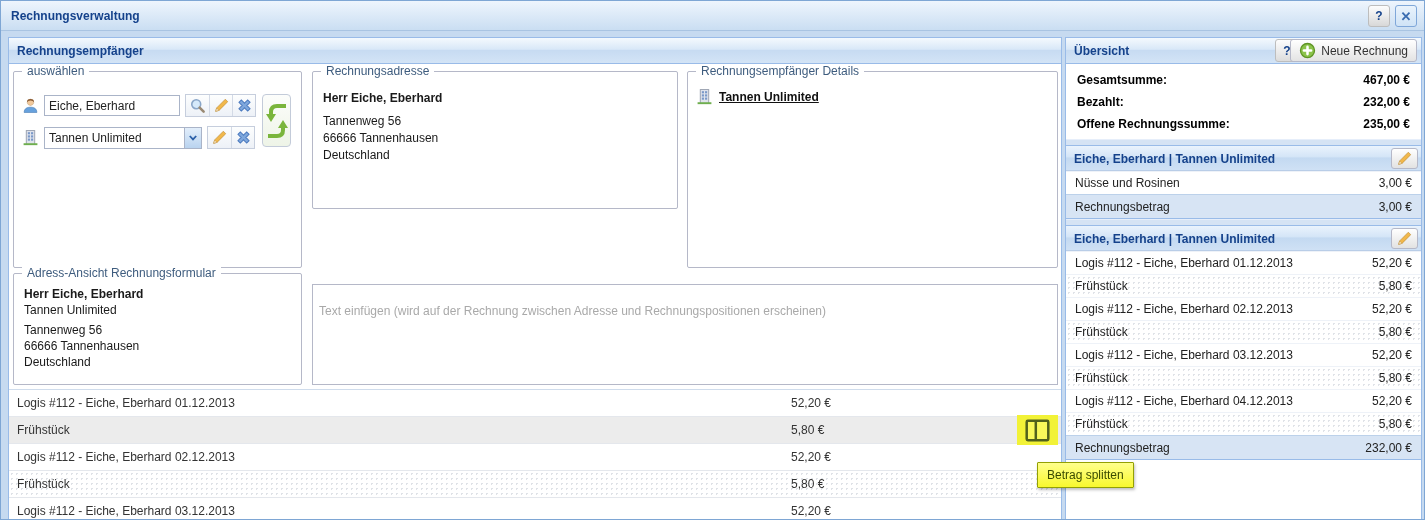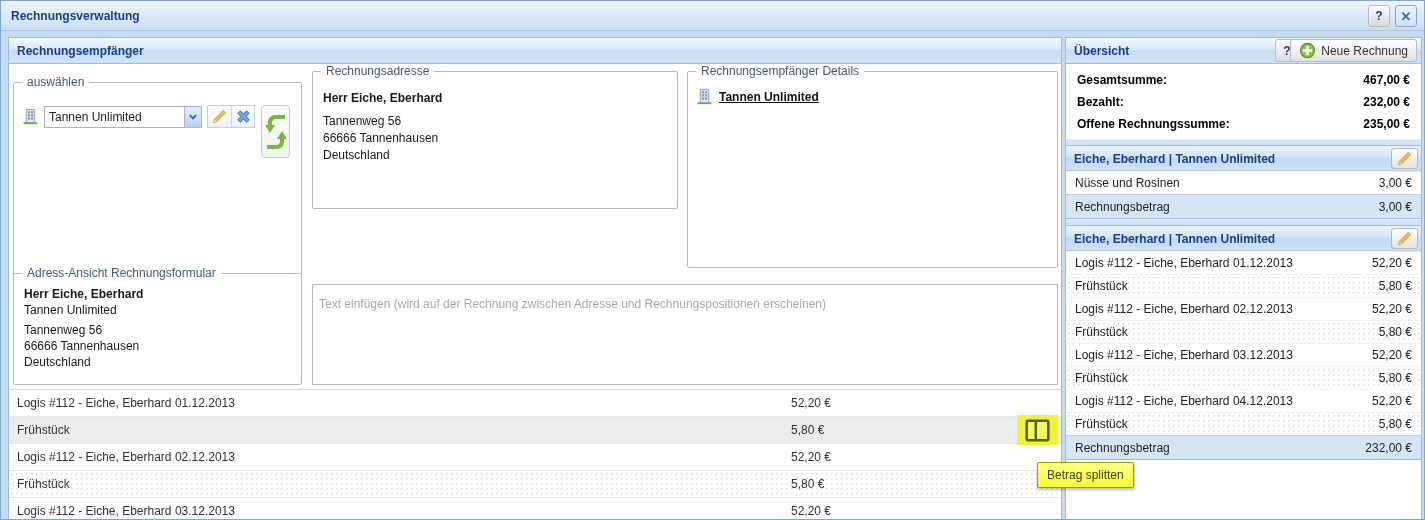--- a/index.html
+++ b/index.html
@@ -37,7 +37,7 @@
   .fs { position:absolute; border:1px solid #b5b8c8; border-radius:2px; background:#fff; }
   .fs-legend { position:absolute; top:-8px; left:8px; background:#fff; padding:0 5px;
     color:#3e5c7e; font-size:12px; white-space:nowrap; }
-  .fs-auswaehlen { left:4px;  top:44px; width:289px; height:197px; }
+  .fs-auswaehlen { left:4px;  top:33px; width:289px; height:197px; }
   .fs-adresse    { left:303px; top:33px; width:366px; height:138px; }
   .fs-details    { left:678px; top:33px; width:371px; height:197px; }
   .fs-ansicht    { left:4px;  top:235px; width:289px; height:112px; }

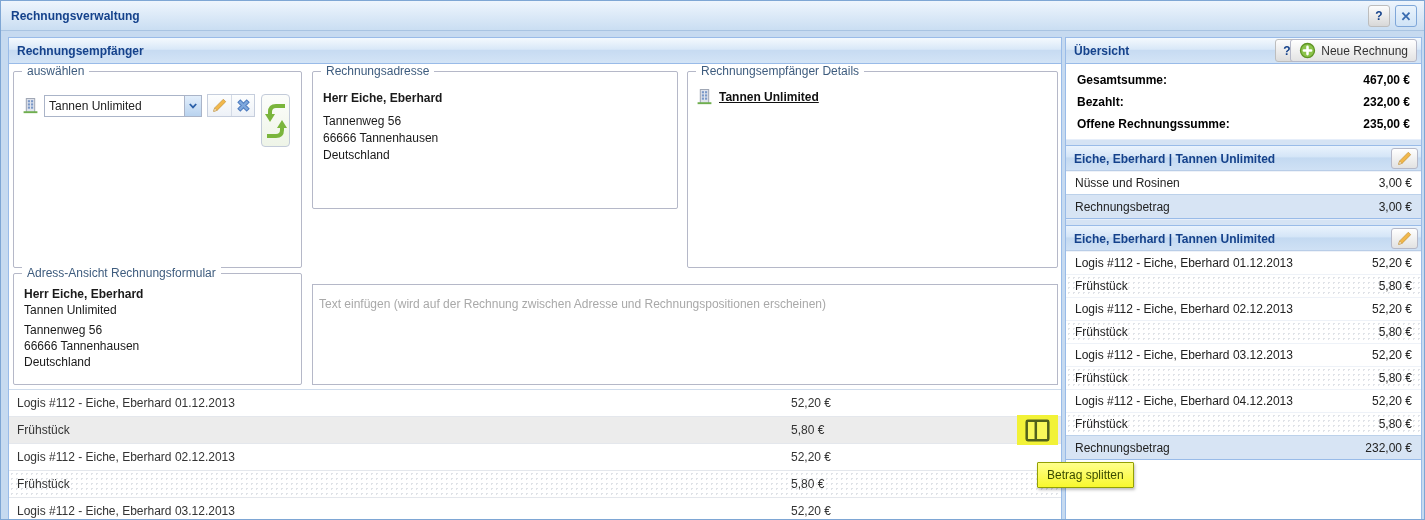--- a/index.html
+++ b/index.html
@@ -128,6 +128,33 @@
         <div class="sel-rows">
           <div class="sel-row">
             <svg class="ico16" viewBox="0 0 16 16">
+                <path d="M8 2 a3 3 0 0 1 3 3 c0 1-.5 2-1.2 2.4 L8 8 l-1.8-.6 C5.5 7 5 6 5 5 a3 3 0 0 1 3-3z" fill="#f2c99c" stroke="#b08a5a" stroke-width="0.4"></path>
+                <path d="M4.6 5 q0-3.2 3.4-3.2 q3.4 0 3.4 3.2 q-1-1.8-3.4-1.8 q-2.4 0-3.4 1.8z" fill="#8a5a32"></path>
+                <path d="M2 14.6 c0-4 3-5 6-5 s6 1 6 5z" fill="#66a1dd" stroke="#3f74ad" stroke-width="0.5"></path>
+              </svg>
+            <input class="txt-input" type="text" value="Eiche, Eberhard" style="">
+            <div class="tool-strip">
+              <div class="strip-btn">
+                <svg class="ico16" viewBox="0 0 16 16">
+                    <circle cx="6.8" cy="6.8" r="4.2" fill="#d5e9fa" stroke="#8aa6c8" stroke-width="1.5"></circle>
+                    <line x1="10" y1="10" x2="13.8" y2="13.8" stroke="#9a8a74" stroke-width="2.4" stroke-linecap="round"></line>
+                  </svg>
+              </div>
+              <div class="strip-btn">
+                <svg class="ico16" viewBox="0 0 16 16">
+                    <path d="M2.5 13.5 l0.9-3.2 8.2-8.2 2.3 2.3 -8.2 8.2z" fill="#f2b84b" stroke="#bb8a33" stroke-width="0.6"></path>
+                    <path d="M2.5 13.5 l0.9-3.2 2.3 2.3z" fill="#f7e6c8" stroke="#bb8a33" stroke-width="0.4"></path>
+                  </svg>
+              </div>
+              <div class="strip-btn">
+                <svg class="ico16" viewBox="0 0 16 16">
+                    <path d="M2.8 5 5 2.8 8 5.8 11 2.8 13.2 5 10.2 8 13.2 11 11 13.2 8 10.2 5 13.2 2.8 11 5.8 8z" fill="#7fa8dd" stroke="#4e7cc0" stroke-width="1"></path>
+                  </svg>
+              </div>
+            </div>
+          </div>
+          <div class="sel-row">
+            <svg class="ico16" viewBox="0 0 16 16">
                 <rect x="4" y="1.5" width="8" height="13" fill="#dfe3ec" stroke="#9098a8" stroke-width="0.8"></rect>
                 <rect x="5.5" y="3" width="2" height="2" fill="#7a98c8"></rect>
                 <rect x="8.5" y="3" width="2" height="2" fill="#7a98c8"></rect>

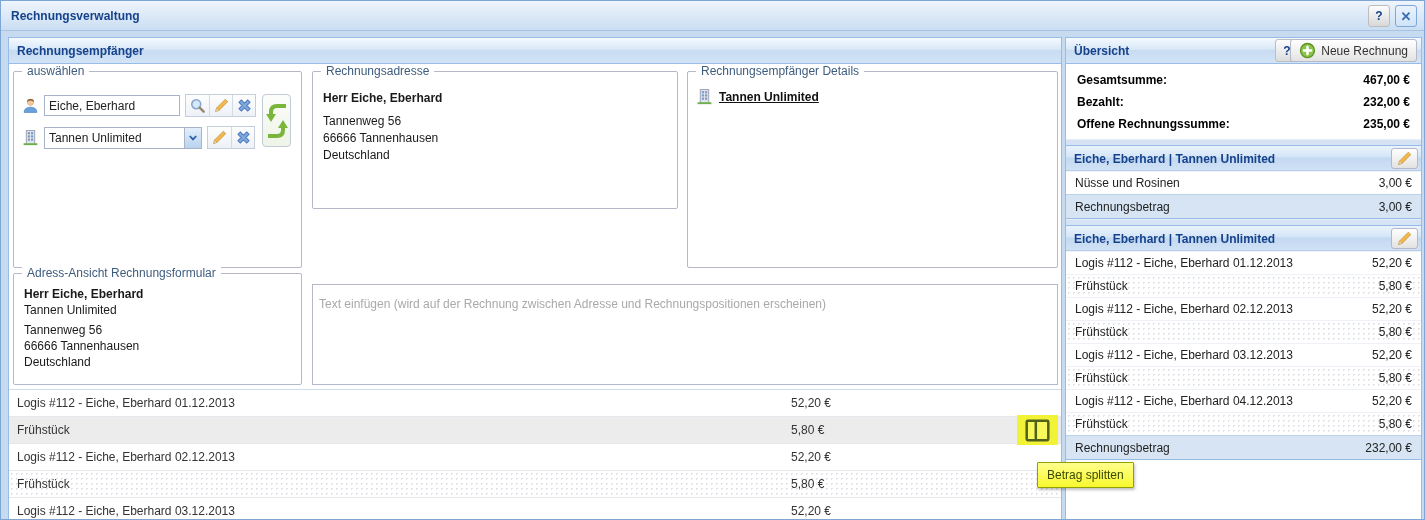--- a/index.html
+++ b/index.html
@@ -68,7 +68,7 @@
 
   .note-area { position:absolute; left:303px; top:246px; width:746px; height:101px;
     border:1px solid #b5b8c8; resize:none; font-family:"Liberation Sans",sans-serif;
-    font-size:12px; padding:12px 6px; color:#222; background:#fff; }
+    font-size:12px; padding:19px 6px; color:#222; background:#fff; }
   .note-area::placeholder { color:#a9a9a9; opacity:1; }
 
   

